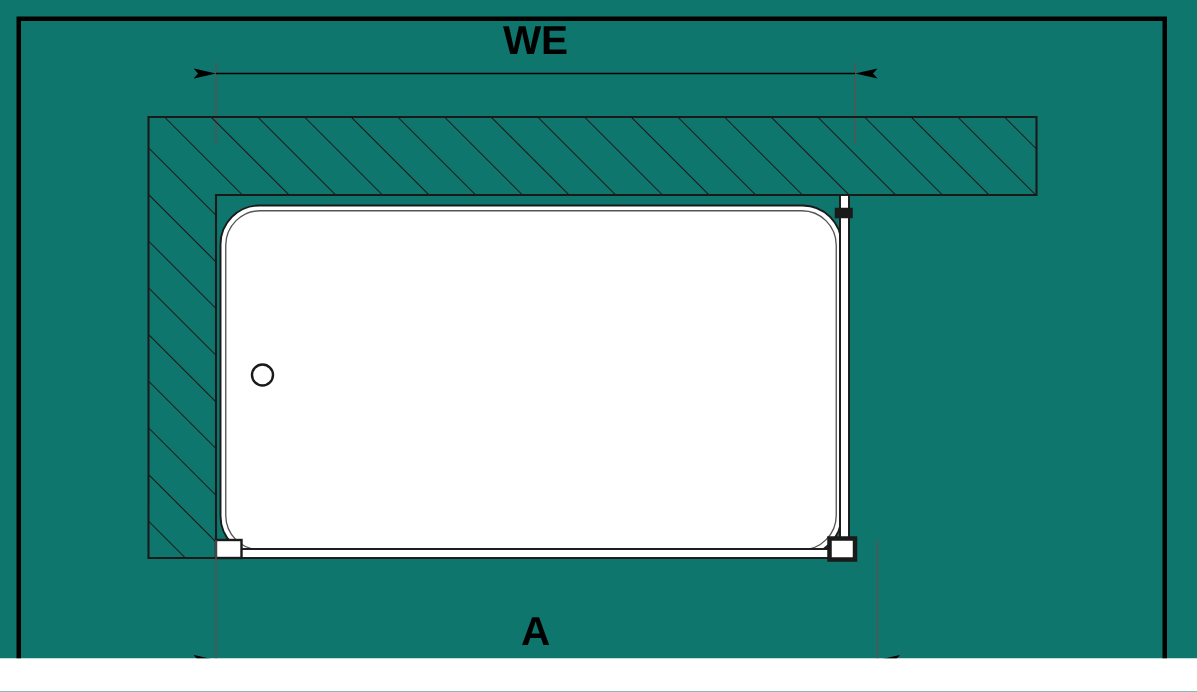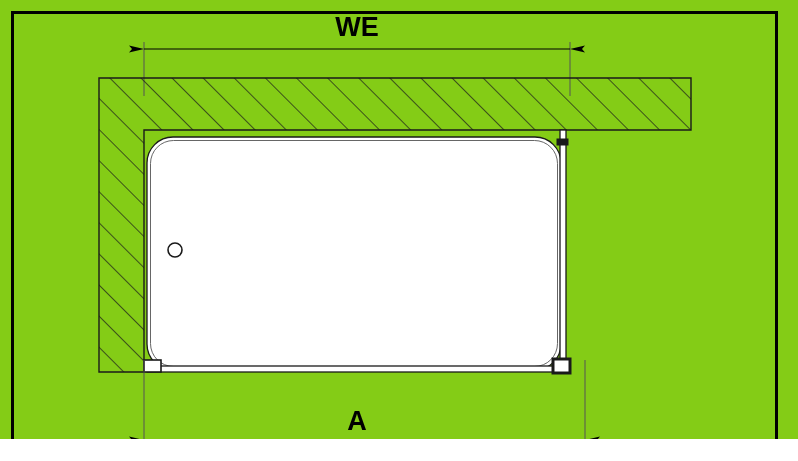--- a/index.html
+++ b/index.html
@@ -12,7 +12,7 @@
     position: relative;
     width: 798px;
     height: 439px;
-    background: #84cc16;
+    background: #0f766e;
     overflow: hidden;
   }
   #stage svg {

